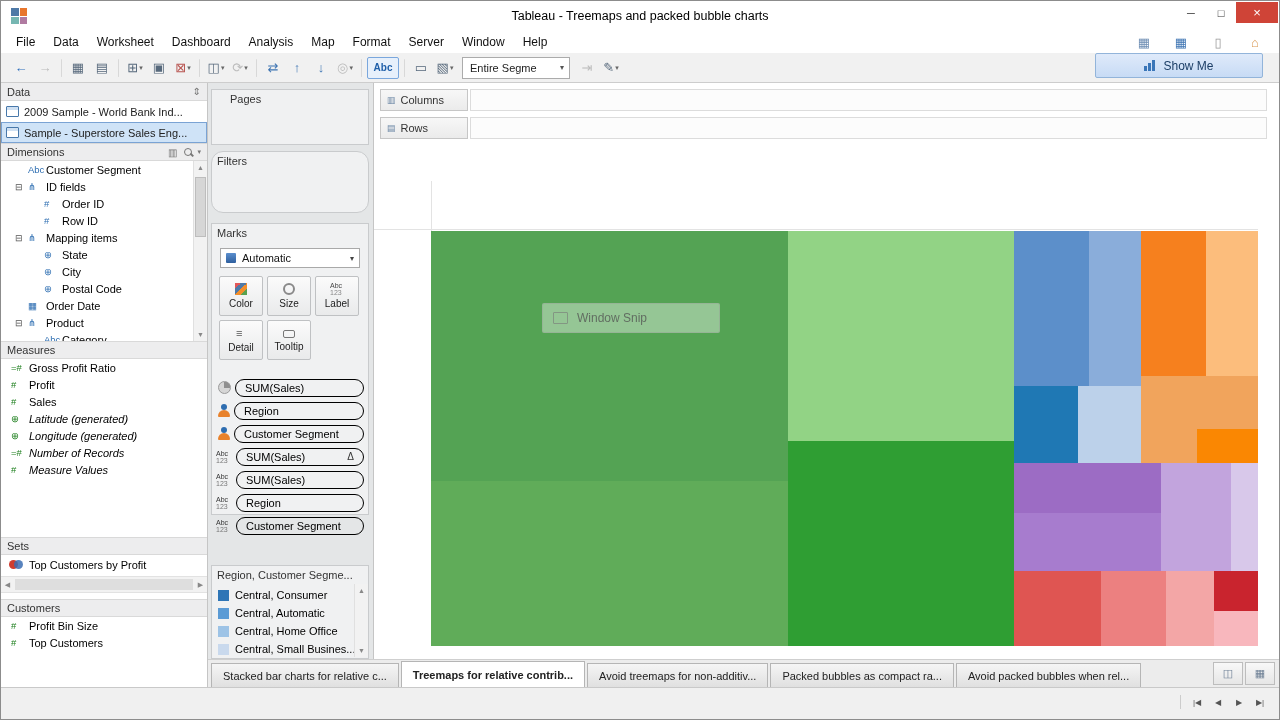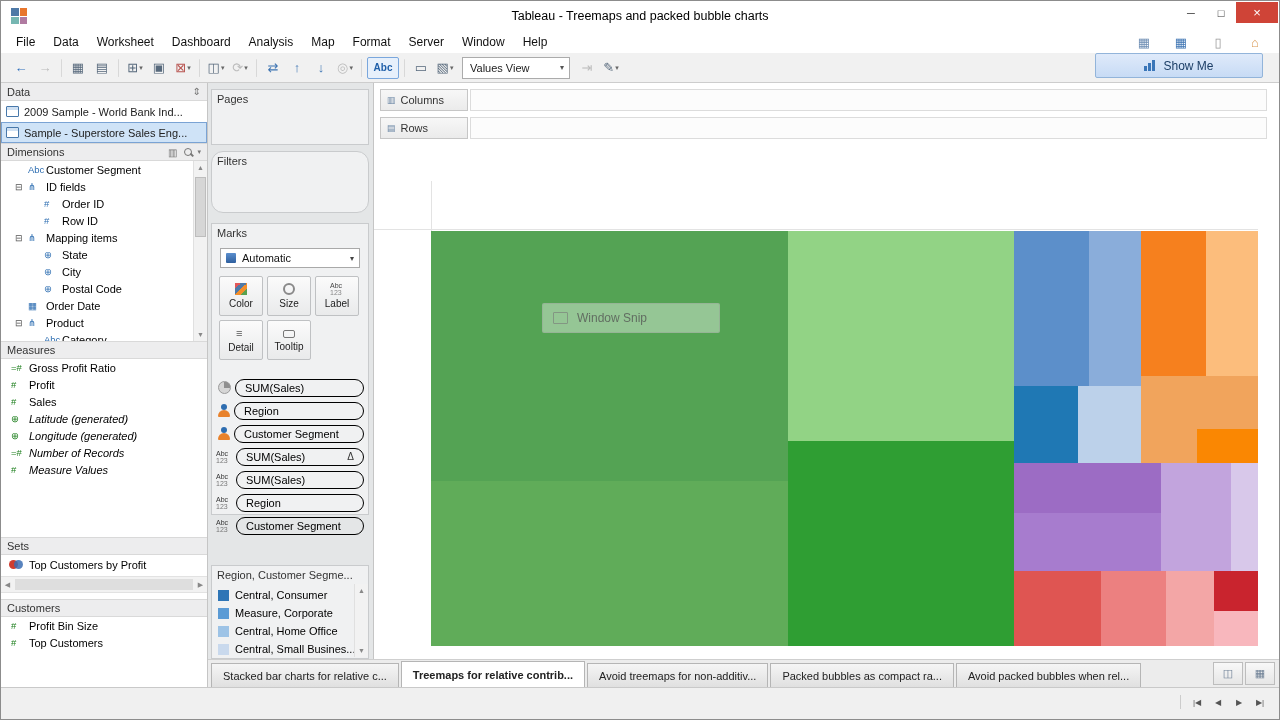--- a/index.html
+++ b/index.html
@@ -280,7 +280,7 @@
         </span>
       </div>
     <div class="fit-select">
-      <span>Values View</span>
+      <span>Entire Segme</span>
       <span class="arrow">▾</span>
     </div>
     <div class="tb-seq">

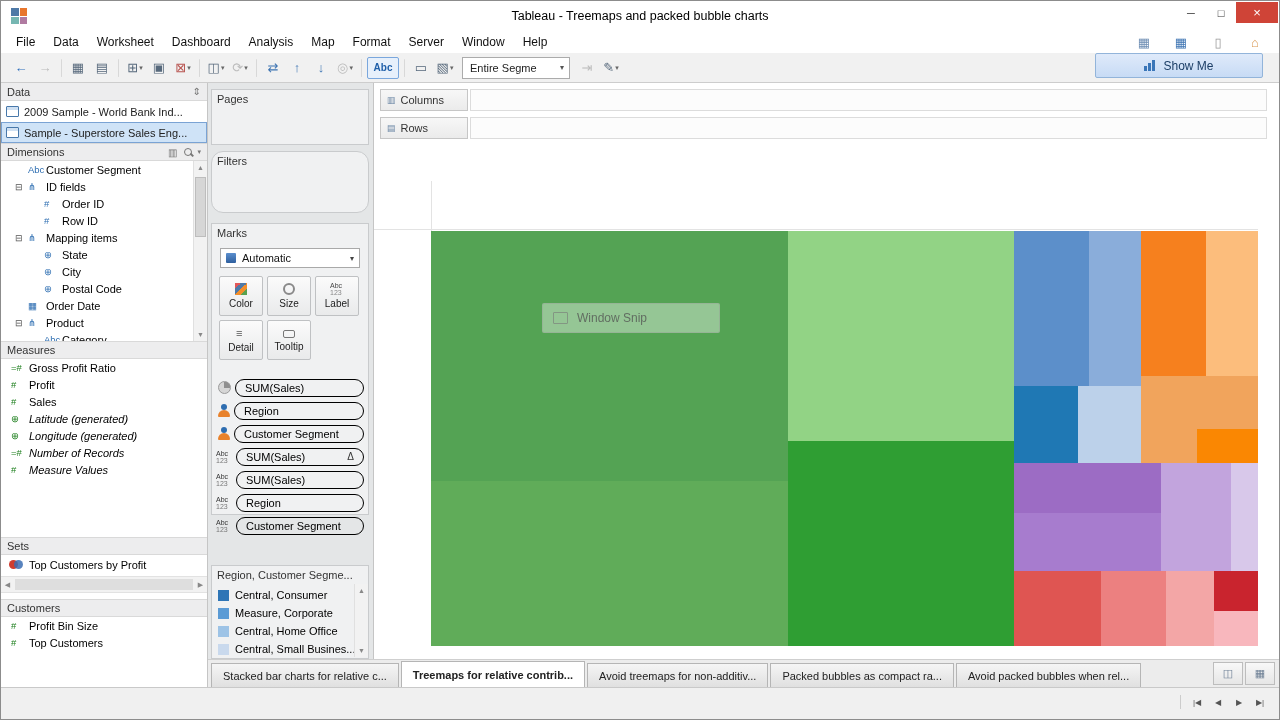--- a/index.html
+++ b/index.html
@@ -78,7 +78,7 @@
   .cards-panel{position:absolute;left:207px;top:0;width:166px;bottom:28px;background:#e4e6e7;border-right:1px solid #c5c5c5;box-sizing:border-box;}
   .card{position:absolute;left:3px;width:158px;background:#f0f1f2;border:1px solid #c9cbcd;box-sizing:border-box;}
   .card-hdr{font-size:11px;color:#333;padding:3px 5px;white-space:nowrap;overflow:hidden;}
-  #card-pages{top:6px;height:56px;}
+  #card-pages{top:6px;height:56px;padding-left:13px;}
   #card-filters{top:68px;height:62px;border-radius:12px;}
   #card-marks{top:140px;height:292px;}
   #card-legend{top:482px;height:94px;}

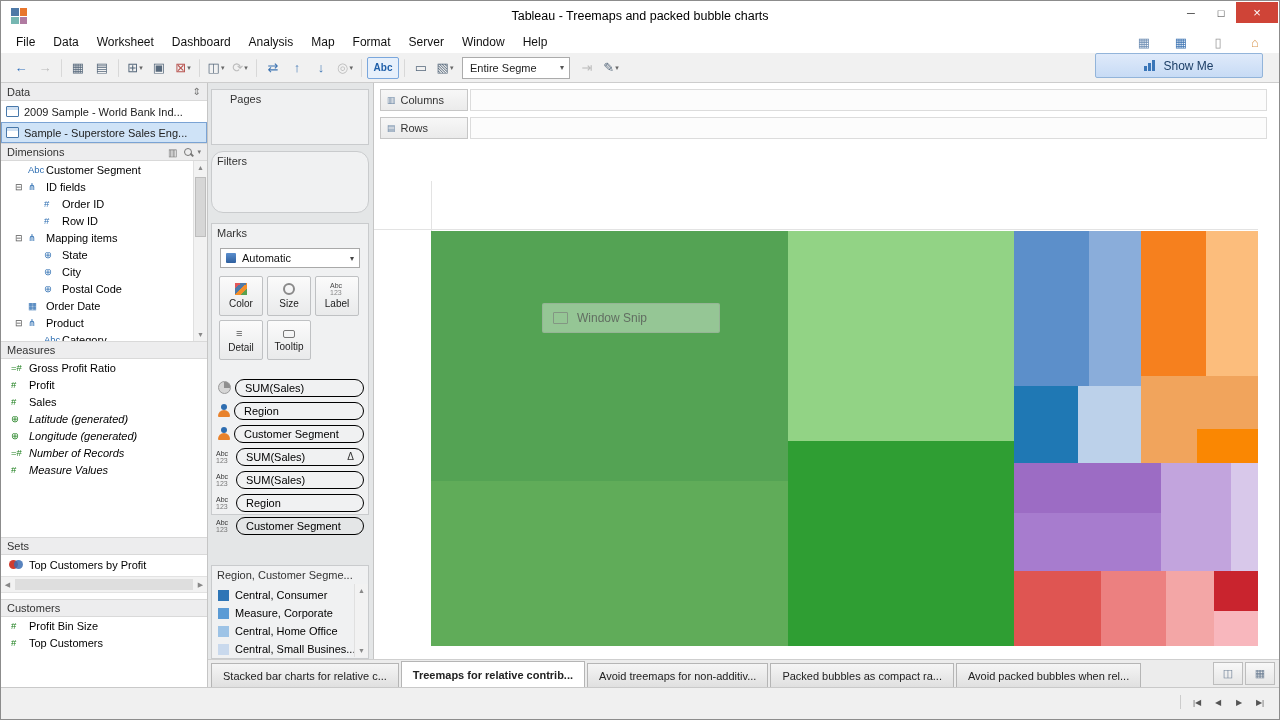--- a/index.html
+++ b/index.html
@@ -585,7 +585,7 @@
 
             <div class="leg-row">
               <span class="swatch" style="background: rgb(91, 155, 213);"></span>
-              <span class="f-lbl">Measure, Corporate</span>
+              <span class="f-lbl">Central, Automatic</span>
             </div>
 
             <div class="leg-row">

